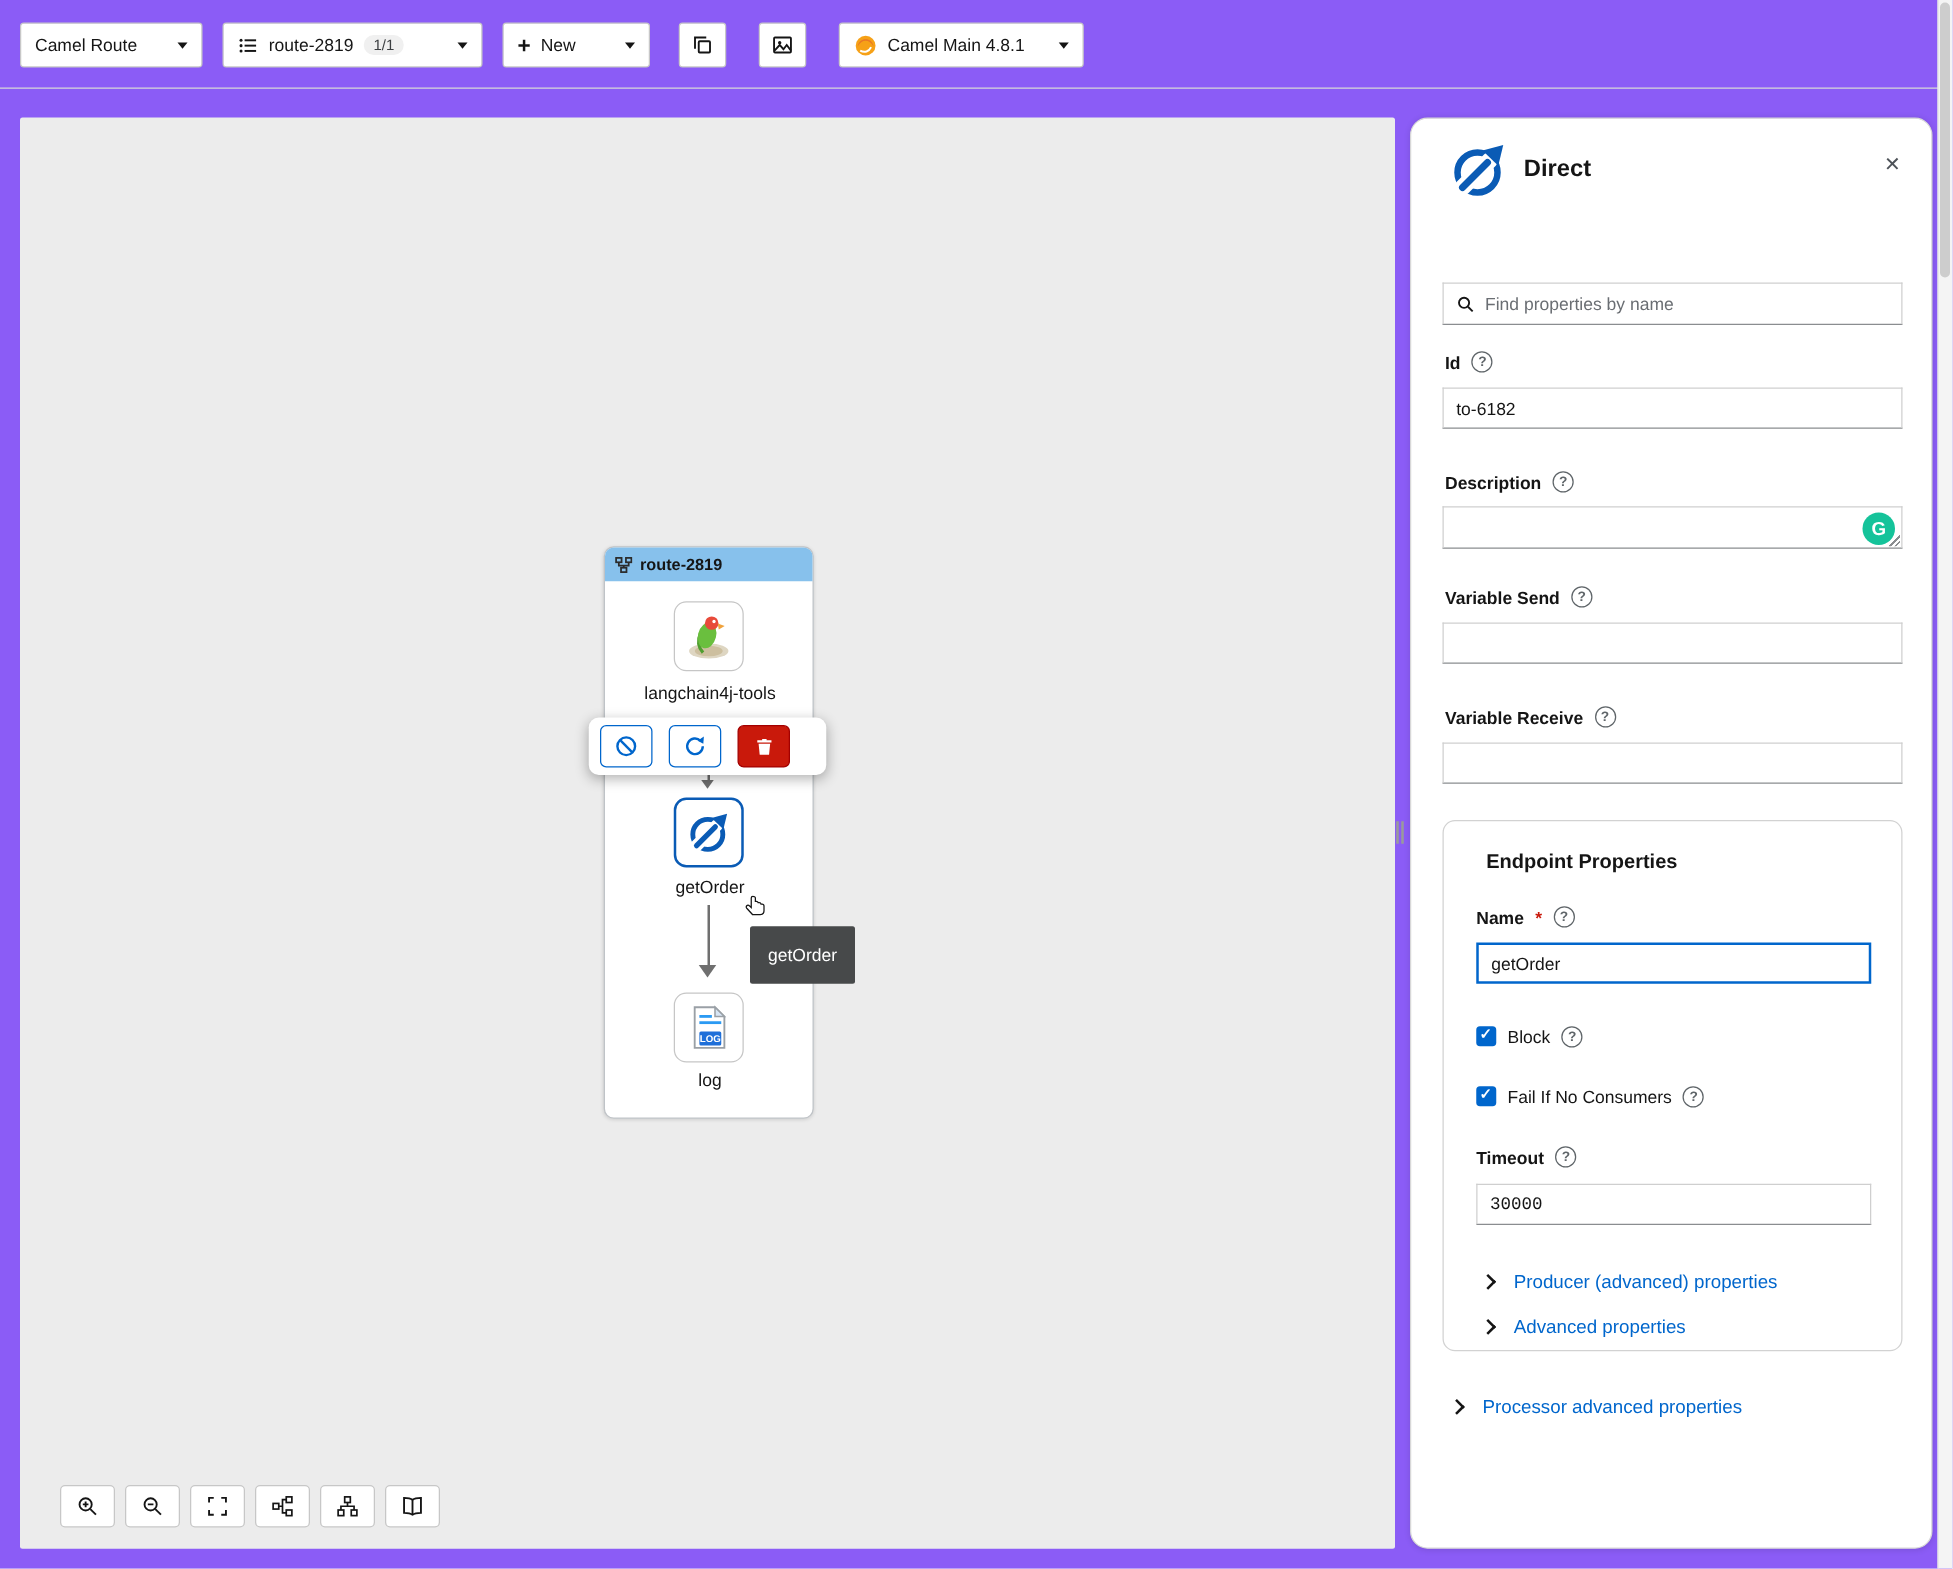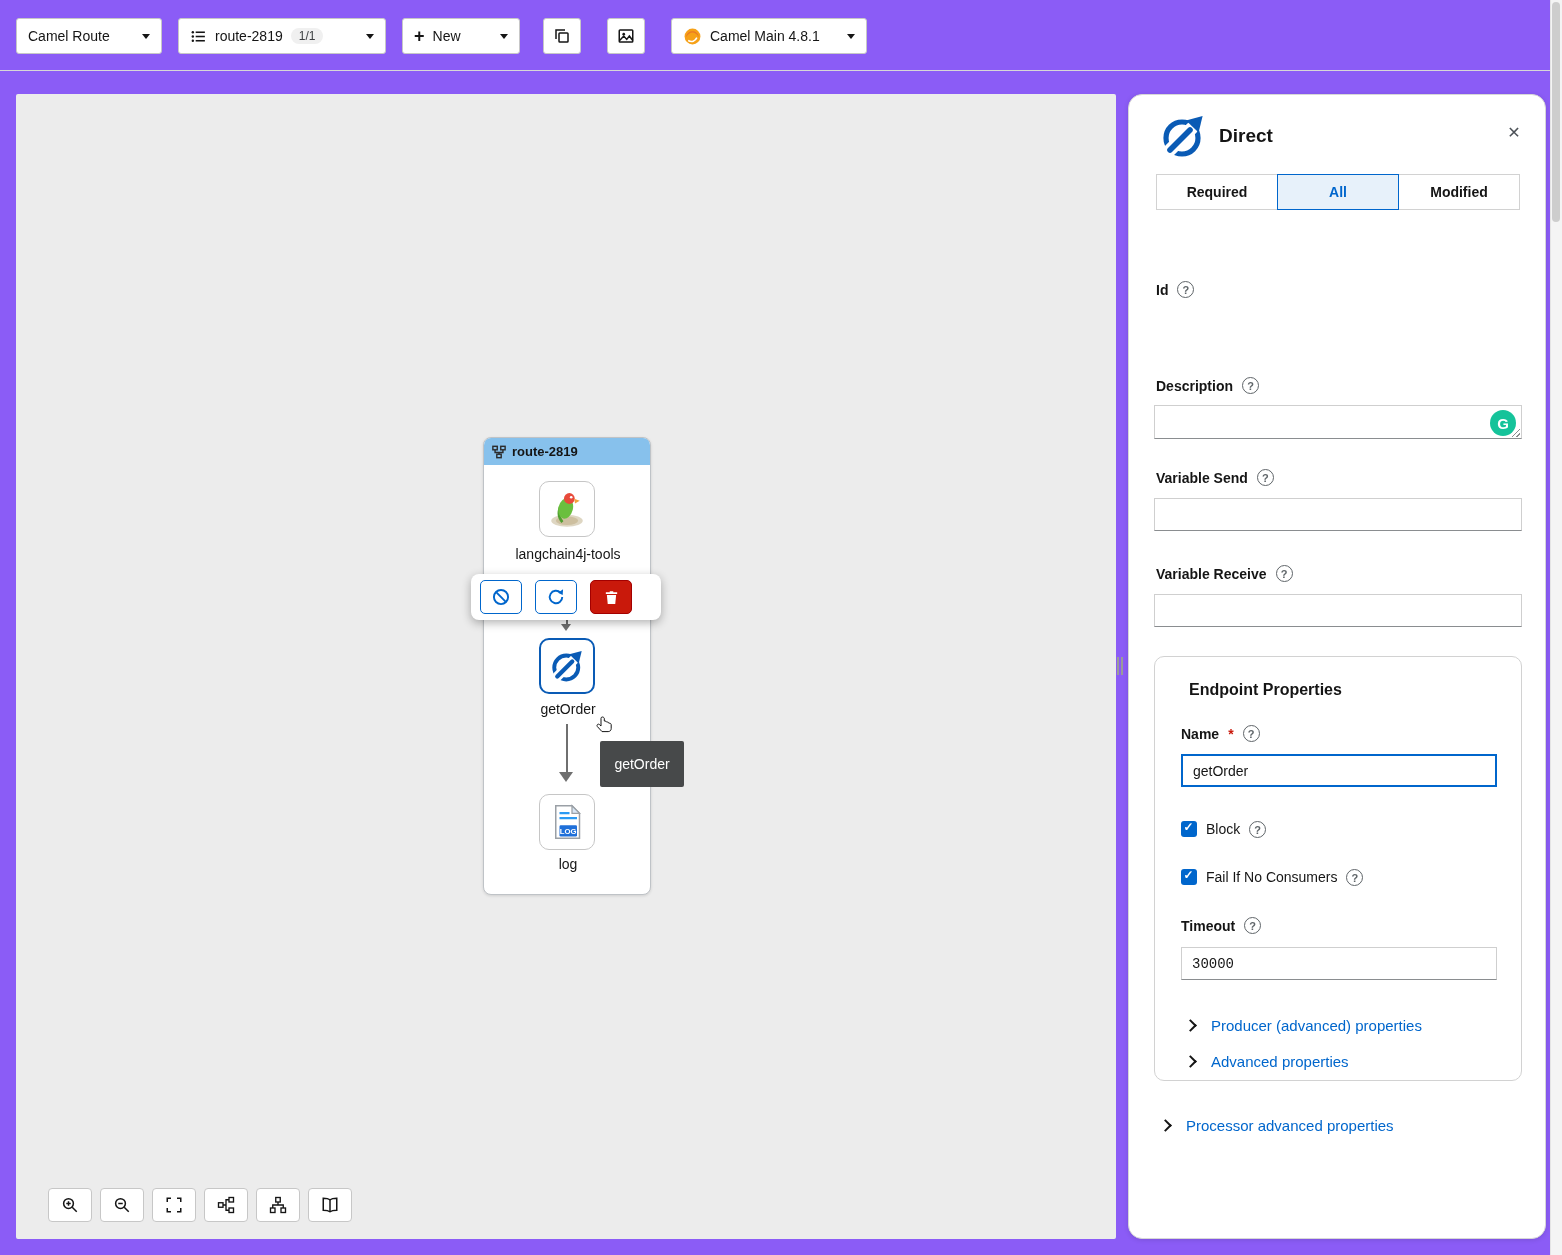--- a/index.html
+++ b/index.html
@@ -324,11 +324,6 @@
     <div class="panel-title">Direct</div>
     <div class="close-x"></div>
 
-    <div class="tabs">
-      <div class="tab">Required</div>
-      <div class="tab selected">All</div>
-      <div class="tab">Modified</div>
-    </div>
 
 
     <div class="field-label" style="left:27px;top:186px">

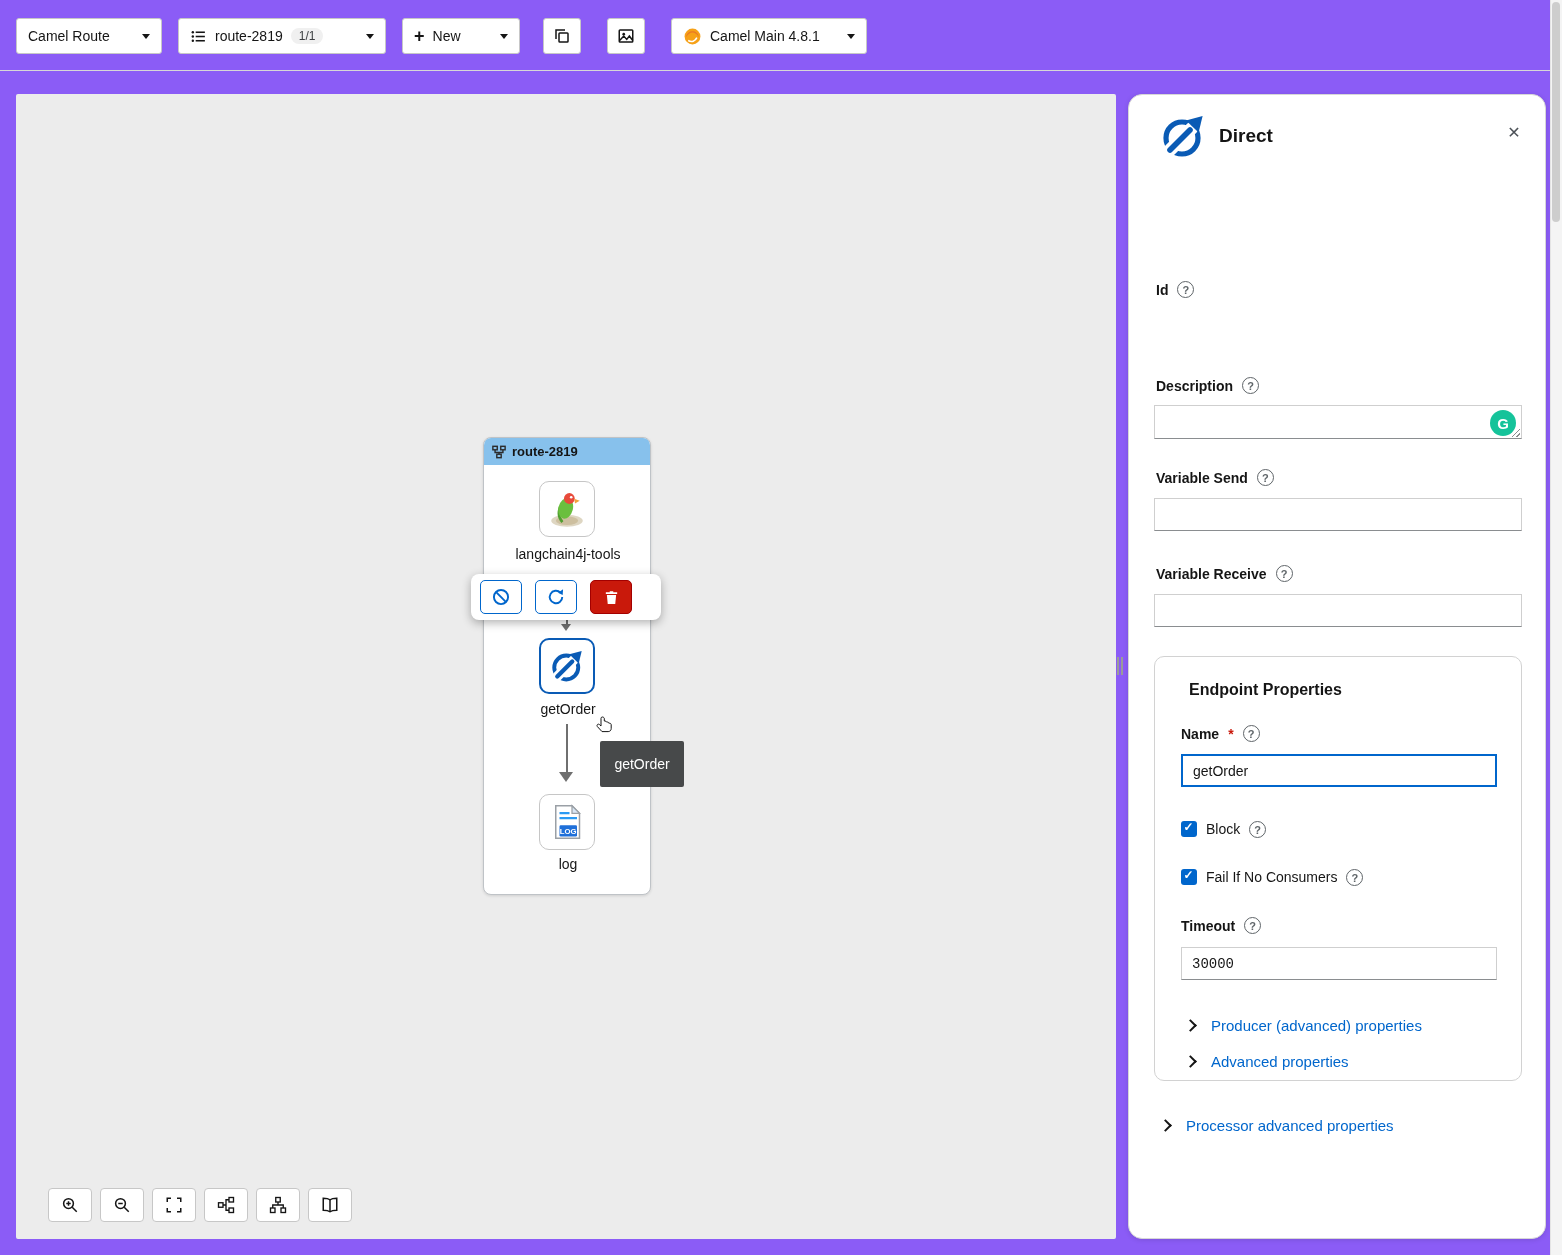--- a/index.html
+++ b/index.html
@@ -325,6 +325,15 @@
     <div class="close-x"></div>
 
 
+    <div class="search-wrap">
+      <span style="display:flex">
+        <svg width="15" height="15" viewBox="0 0 24 24" fill="none" stroke="#151515" stroke-width="2.4">
+            <circle cx="10" cy="10" r="6.5"></circle>
+            <line x1="15" y1="15" x2="21" y2="21"></line>
+          </svg>
+      </span>
+      <input type="text" placeholder="Find properties by name" style="">
+    </div>
 
     <div class="field-label" style="left:27px;top:186px">
       <span>Id</span>

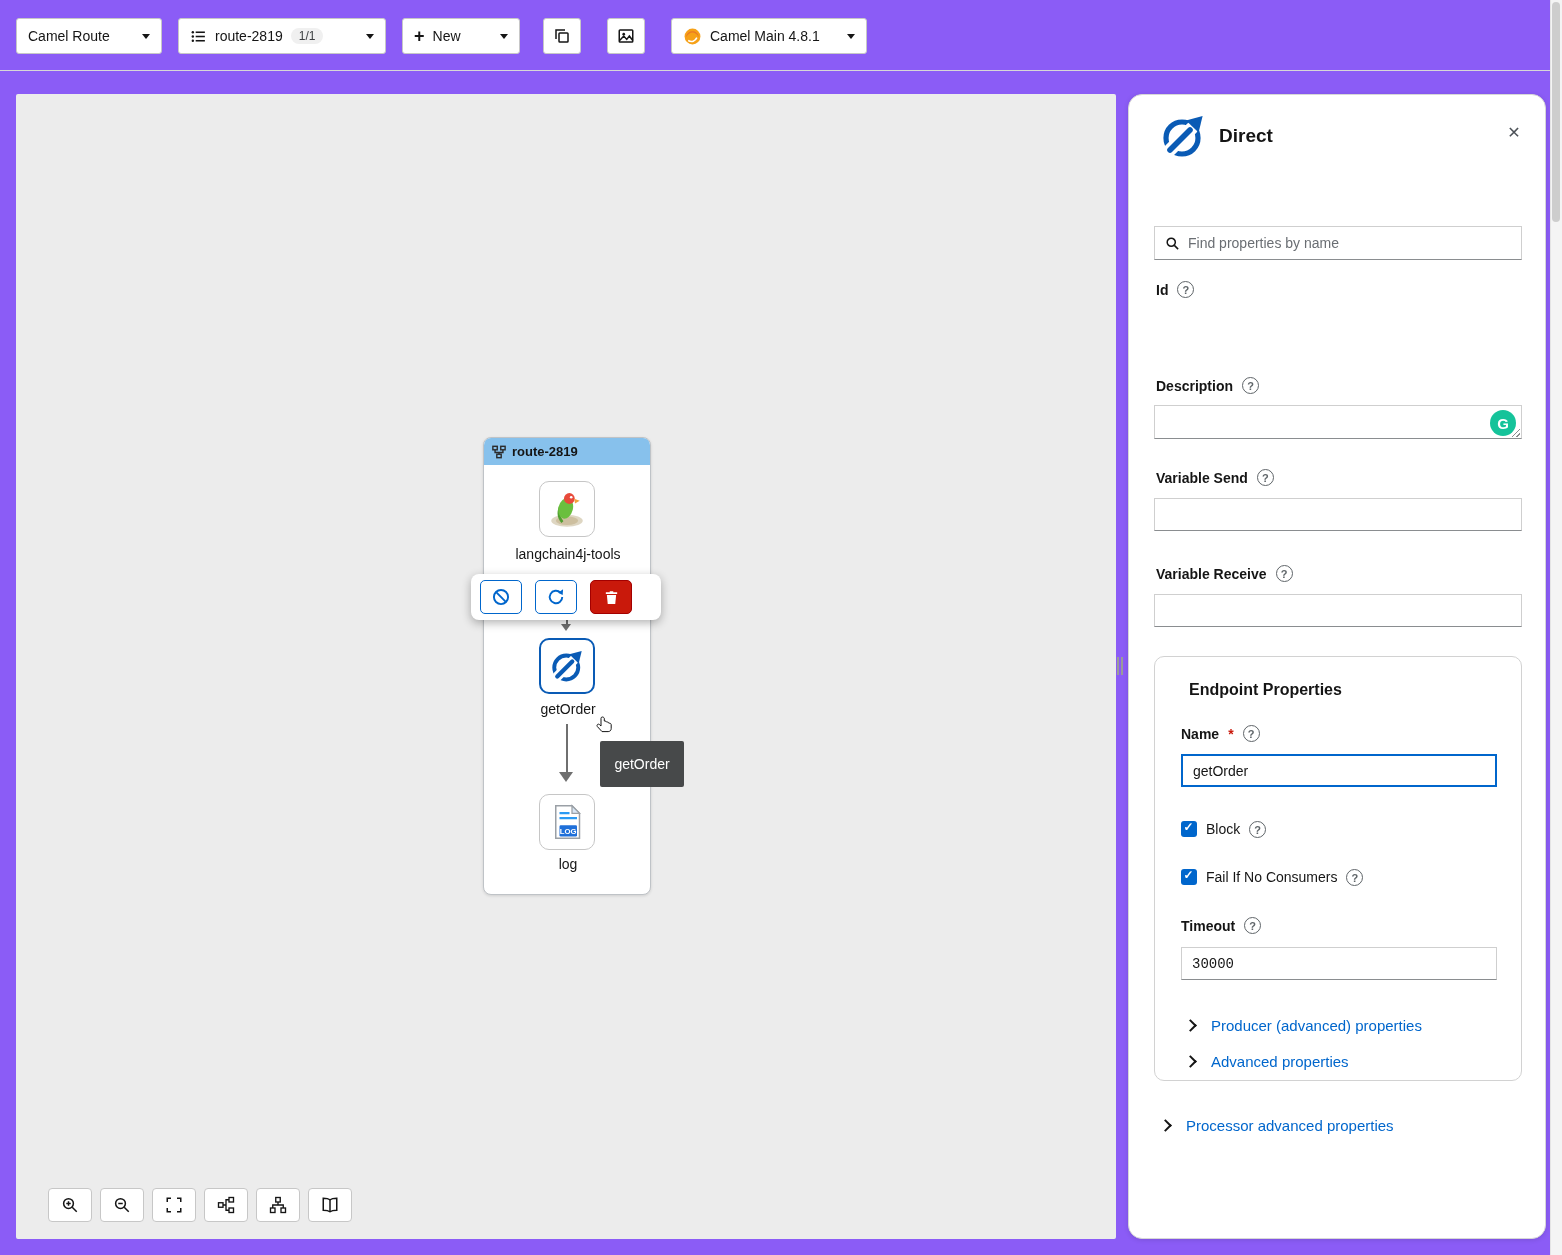--- a/index.html
+++ b/index.html
@@ -339,6 +339,7 @@
       <span>Id</span>
       <span class="help"></span>
     </div>
+    <input class="pf-input" style="left: 25px; top: 215px;" value="to-6182">
 
     <div class="field-label" style="left:27px;top:282px">
       <span>Description</span>

